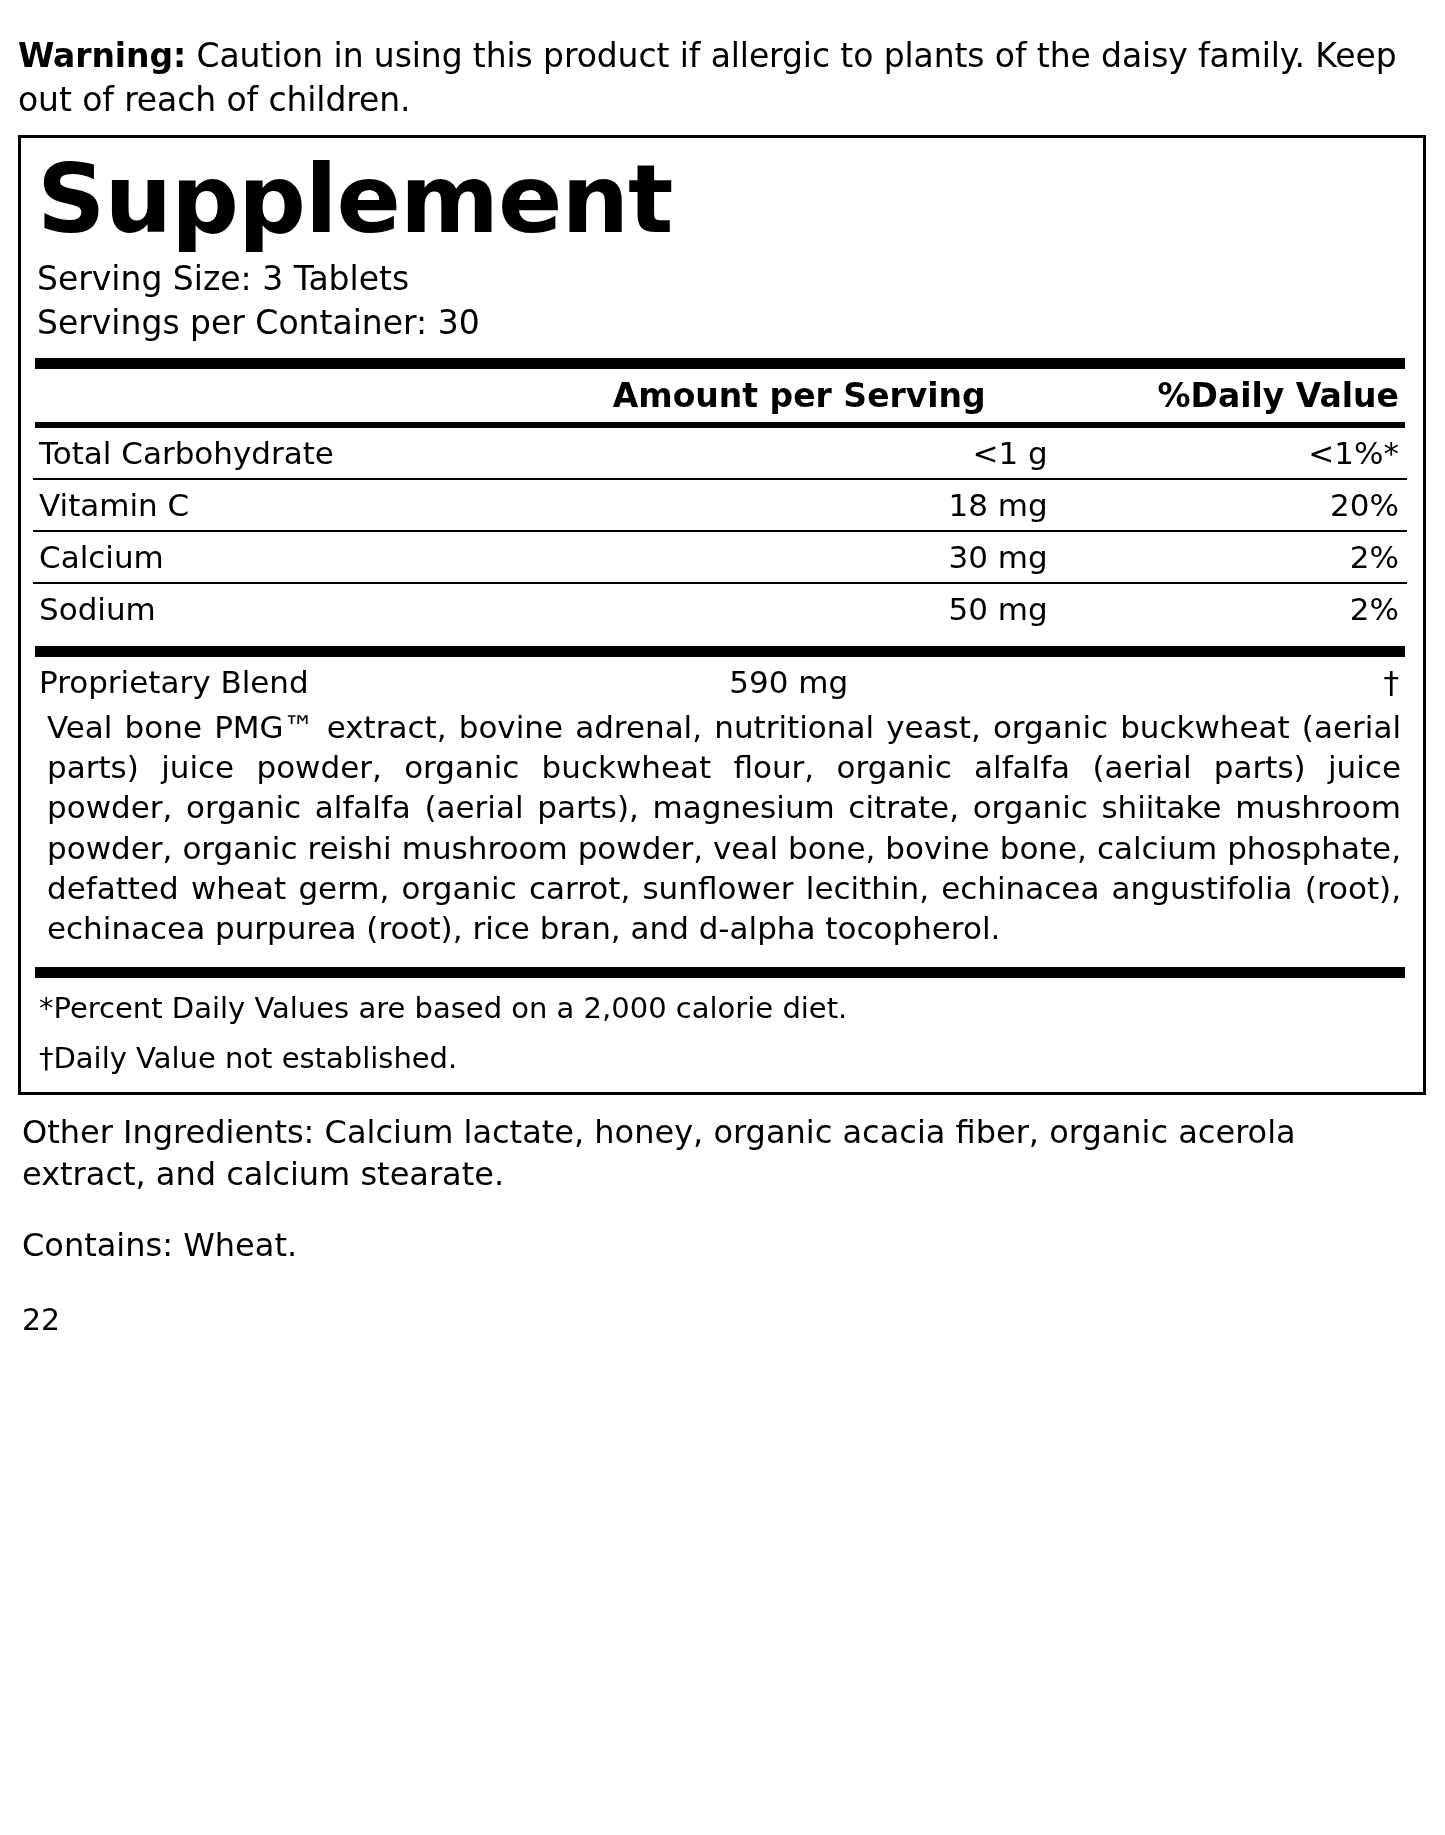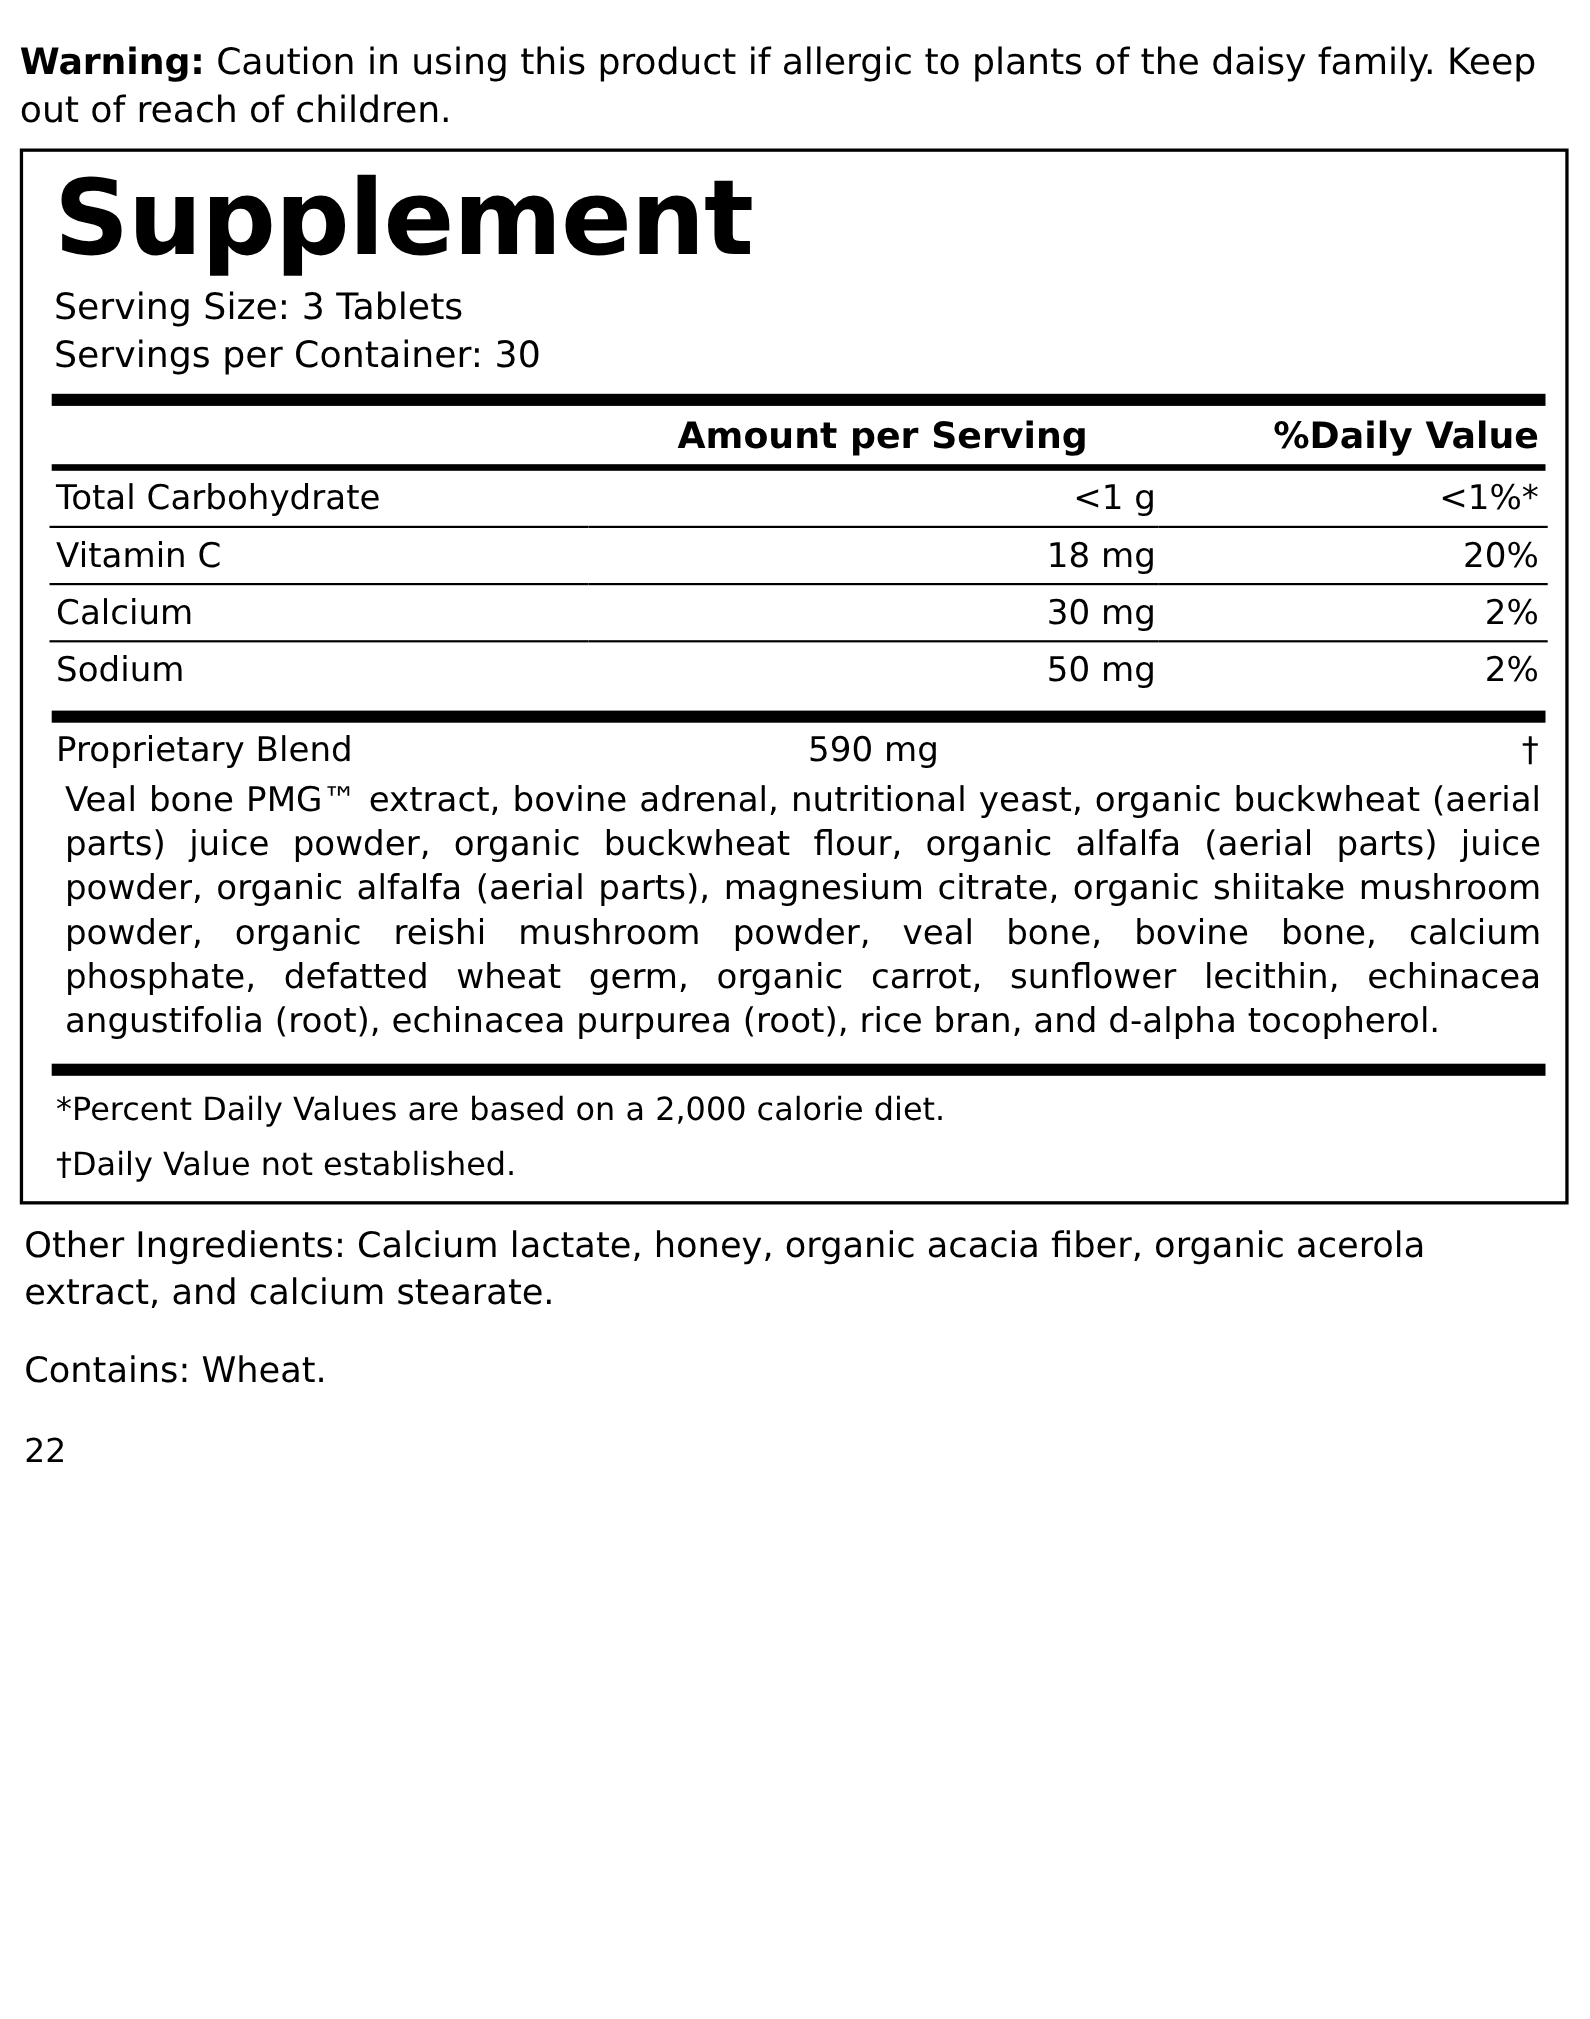--- a/index.html
+++ b/index.html
@@ -35,7 +35,7 @@
   .panel {
     border: 3px solid #000;
     box-sizing: border-box;
-    padding: 6px 16px 14px 24px;
+    padding: 6px 16px 14px 12px;
     width: 1408px;
   }
 

